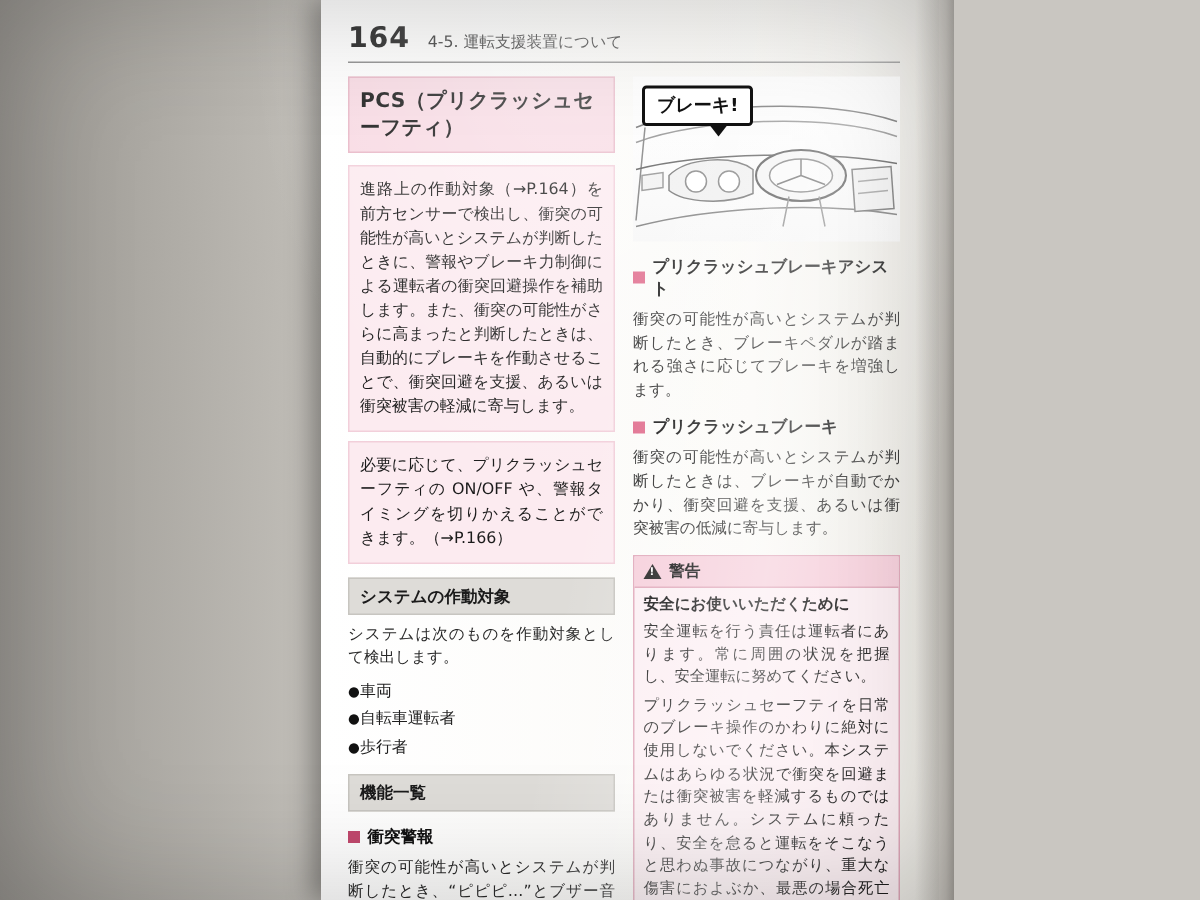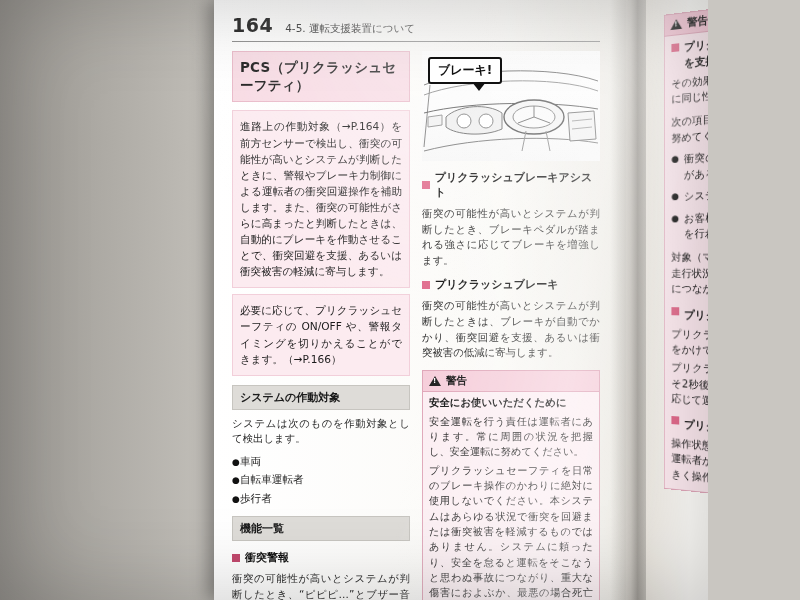--- a/index.html
+++ b/index.html
@@ -14,7 +14,7 @@
 
   #page {
     position: relative;
-    width: 708px;
+    width: 636px;
     height: 600px;
     overflow: hidden;
     background: #a21caf;

